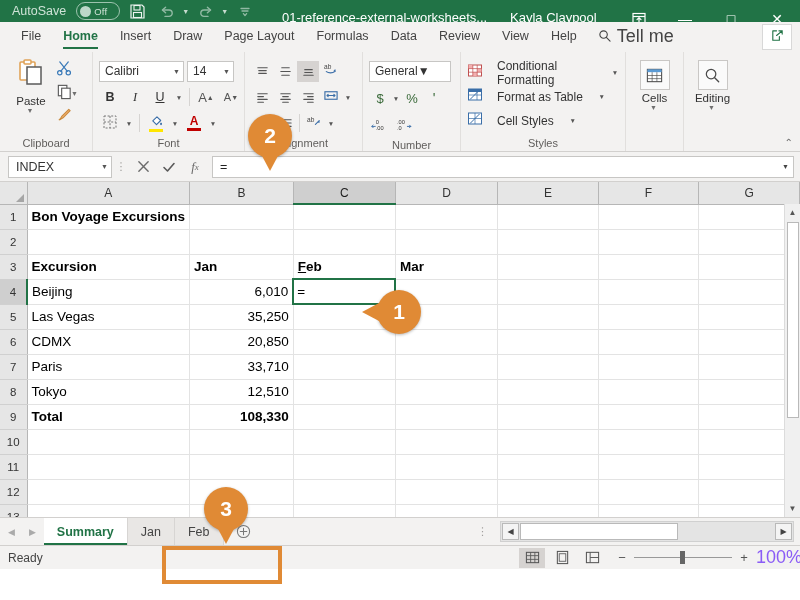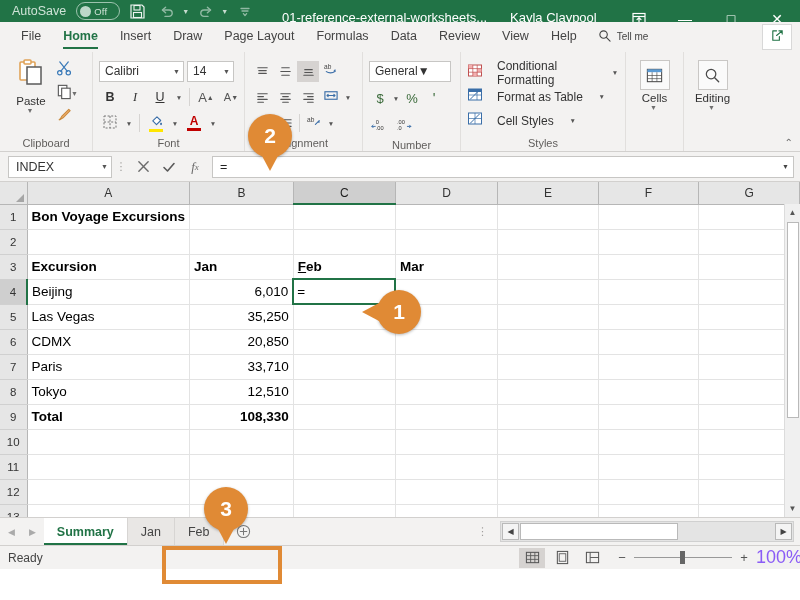--- a/index.html
+++ b/index.html
@@ -58,7 +58,7 @@
     content: ""; position: absolute; left: 11px; right: 11px; bottom: 1px; height: 2.5px;
     background: #217346;
   }
-  .tellme { display: flex; align-items: center; gap: 6px; padding: 0 10px; height: 28px; color: #444; font-size: 10px; }
+  .tellme { display: flex; align-items: center; gap: 6px; padding: 0 10px; height: 28px; color: #444; font-size: 18px; }
   .share-btn {
     position: absolute; right: 8px; top: 2px; width: 30px; height: 26px;
     background: #fff; border: 1px solid #d8d8d8; display: flex; align-items: center; justify-content: center;

